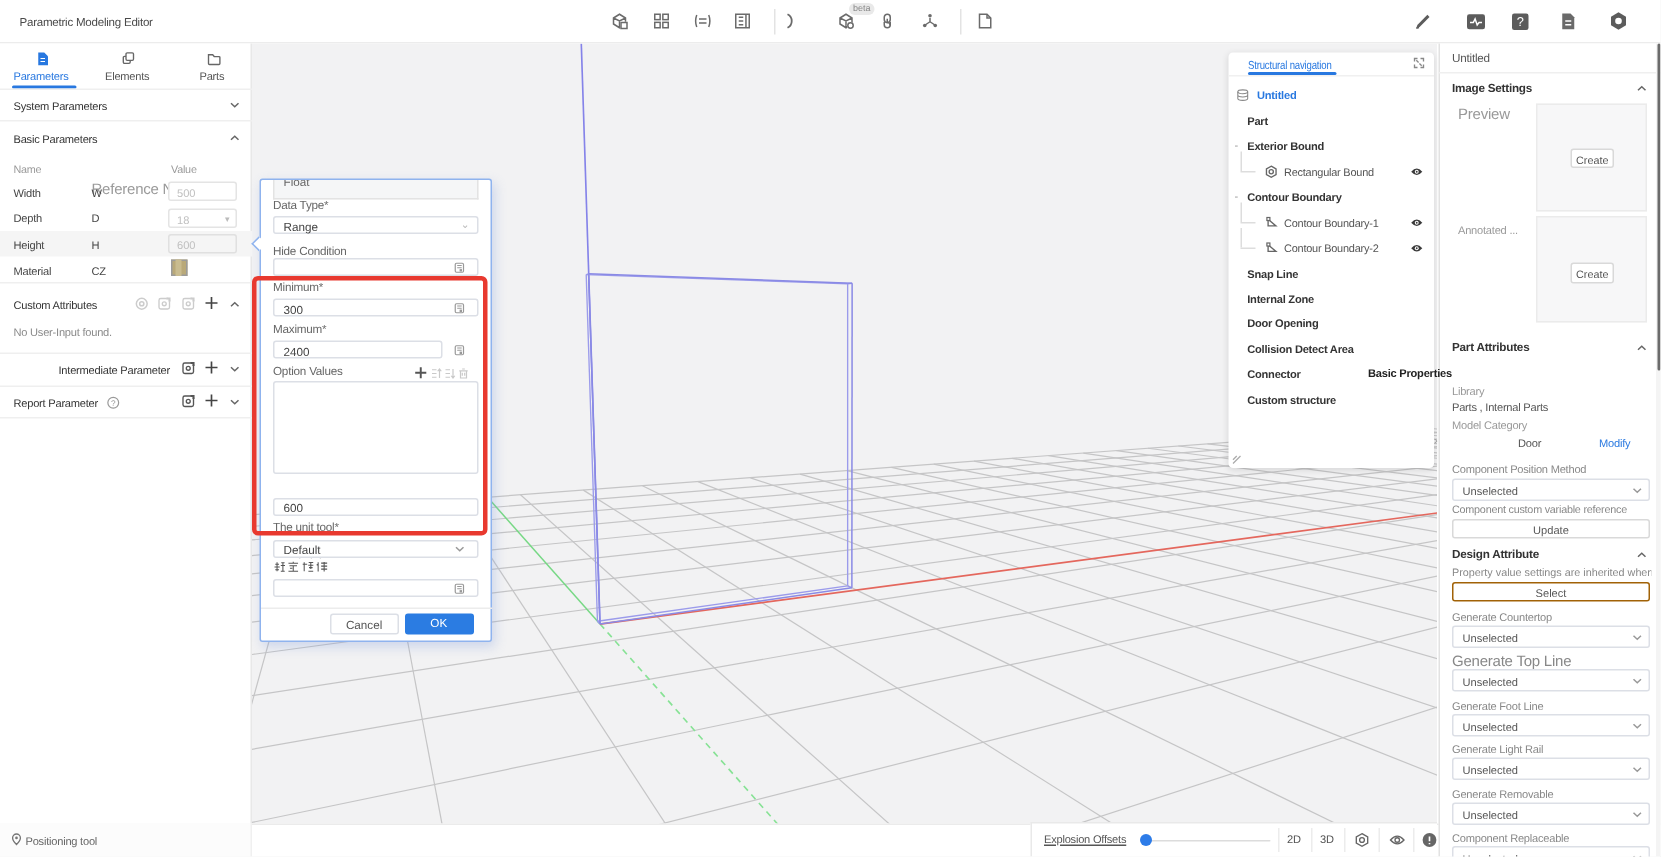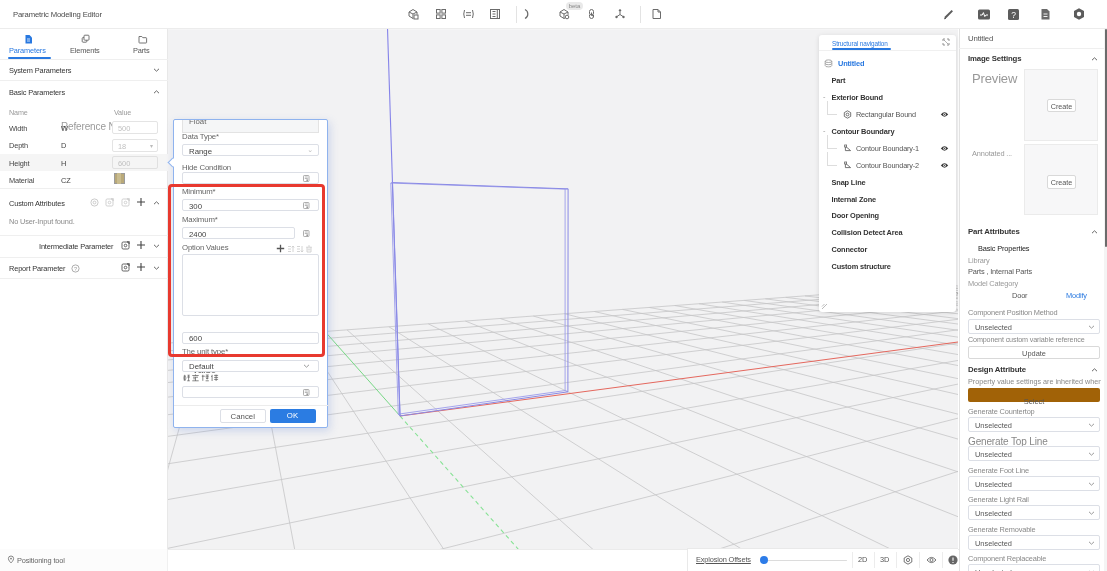--- a/index.html
+++ b/index.html
@@ -341,7 +341,7 @@
 <svg style="left:1091px;top:56px" width="7" height="6" viewBox="0 0 7 6">
     <path d="M1 4.2 L3.5 1.8 L6 4.2" stroke="#666" fill="none" stroke-width="1"></path>
   </svg>
-<span class="lbl" style="left:972px;top:70.5px;font-size:13px;color:#999;">Preview</span>
+<span class="lbl" style="left:972px;top:70.5px;font-size:10px;color:#999;">Preview</span>
 <div style="position:absolute;left:1024px;top:68.5px;width:73.5px;height:72.5px;background:#f7f7f8;border:1px solid #ebebeb;"></div>
 <div style="position:absolute;left:1047px;top:98.5px;width:29px;height:13.5px;background:#fff;border:1px solid #d9d9d9;border-radius:2px;font-size:7.2px;color:#555;text-align:center;line-height:13px;">Create</div>
 <span class="lbl" style="left:972px;top:148.5px;font-size:7.4px;color:#999;">Annotated ...</span>

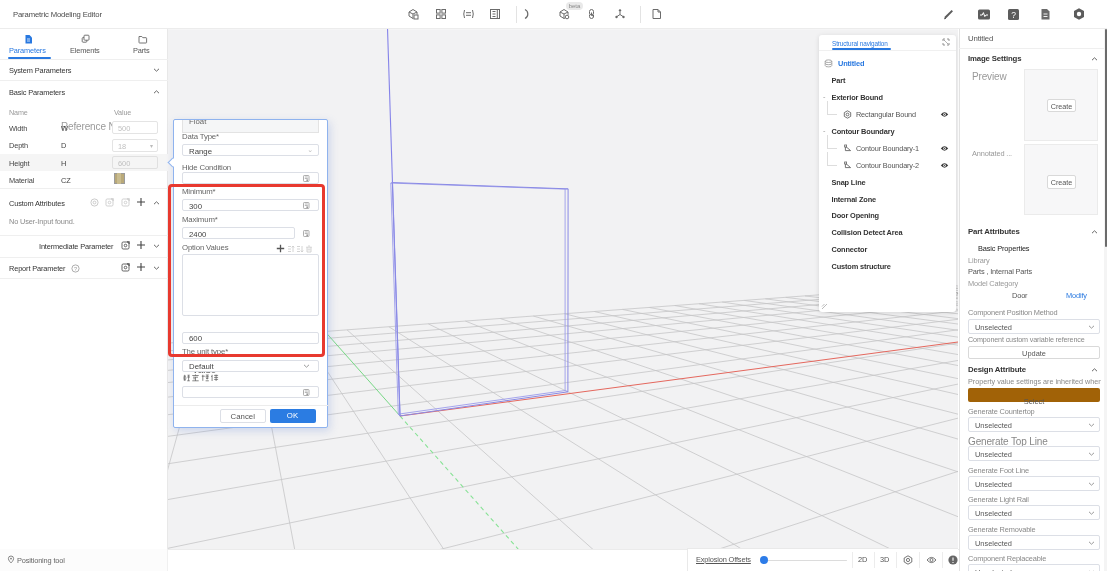--- a/index.html
+++ b/index.html
@@ -351,7 +351,7 @@
 <svg style="left:1091px;top:229px" width="7" height="6" viewBox="0 0 7 6">
     <path d="M1 4.2 L3.5 1.8 L6 4.2" stroke="#666" fill="none" stroke-width="1"></path>
   </svg>
-<span class="lbl" style="left:978px;top:243.5px;font-size:7.4px;color:#222;font-weight:normal;">Basic Properties</span>
+<span class="lbl" style="left:912px;top:243.5px;font-size:7.4px;color:#222;font-weight:bold;">Basic Properties</span>
 <span class="lbl" style="left:968px;top:255.5px;font-size:7.4px;color:#999;">Library</span>
 <span class="lbl" style="left:968px;top:266.5px;font-size:7.4px;color:#555;">Parts , Internal Parts</span>
 <span class="lbl" style="left:968px;top:279px;font-size:7.4px;color:#999;">Model Category</span>

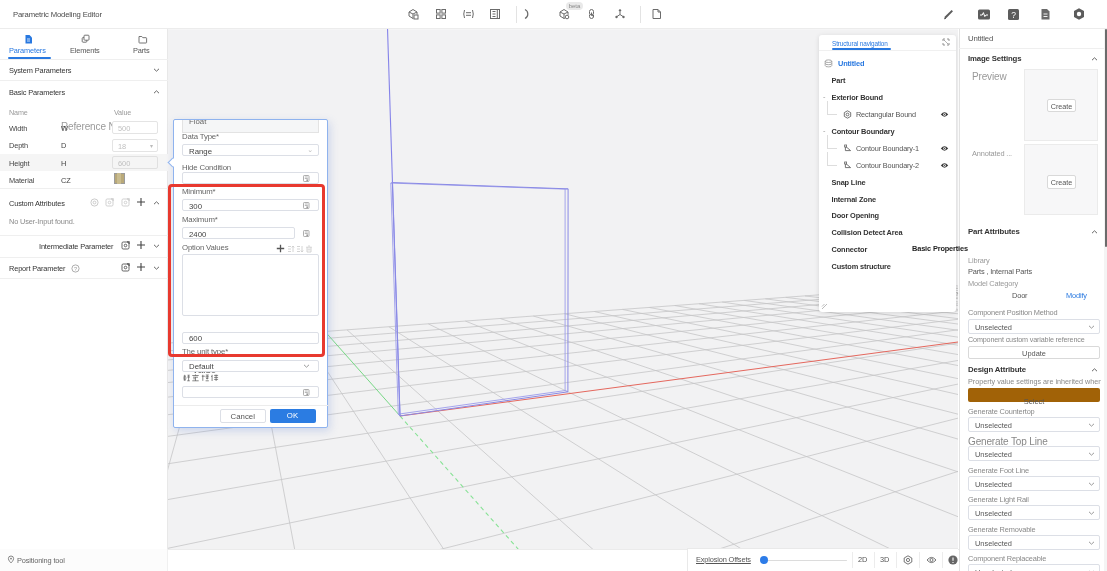--- a/index.html
+++ b/index.html
@@ -471,7 +471,7 @@
 <div class="inp" style="left:182px;top:331.5px;width:137px;height:12px;">
     <span style="position:absolute;left:6px;top:1.5px;font-size:7.8px;color:#444;">600</span>
   </div>
-<span class="lbl" style="left:182px;top:346.5px;font-size:7.8px;color:#666;">The unit type*</span>
+<span class="lbl" style="left:182px;top:346.5px;font-size:7.8px;color:#666;">The unit tool*</span>
 <div class="inp" style="left:182px;top:359.5px;width:137px;height:12px;">
     <span style="position:absolute;left:6px;top:1.5px;font-size:7.8px;color:#444;">Default</span>
   </div>

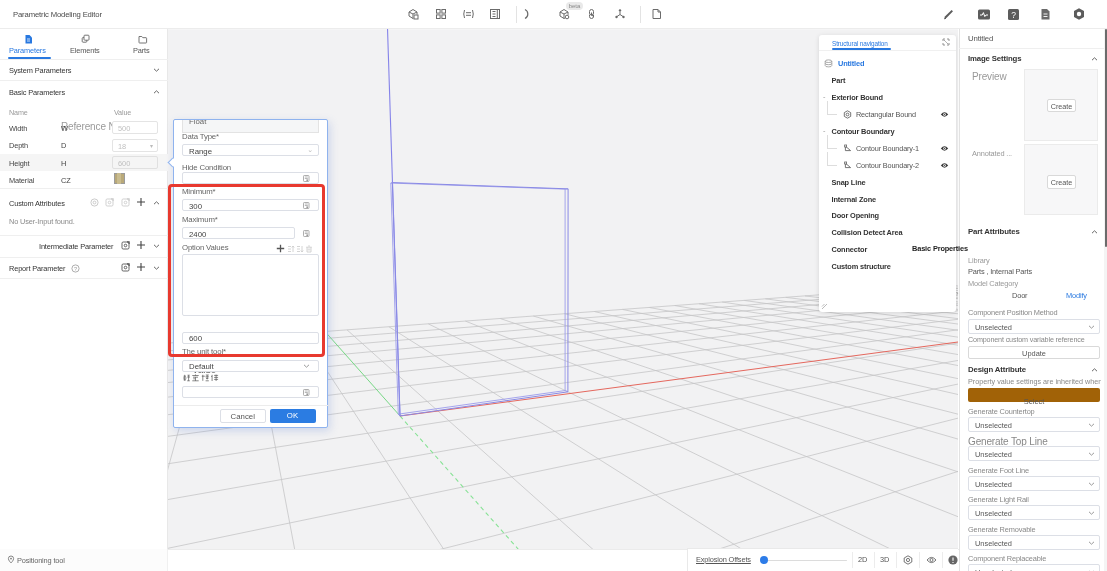--- a/index.html
+++ b/index.html
@@ -373,7 +373,7 @@
 <div style="position:absolute;left:968px;top:377px;width:133px;height:10px;overflow:hidden;">
     <span style="position:absolute;left:0;top:0;font-size:7.2px;color:#888;white-space:nowrap;">Property value settings are inherited when...</span>
   </div>
-<div style="position:absolute;left:968px;top:387.5px;width:132px;height:13.5px;background:#fff;border:7px solid #a16207;border-radius:2px;font-size:7.4px;color:#555;text-align:center;line-height:13px;">Select</div>
+<div style="position:absolute;left:968px;top:387.5px;width:132px;height:13.5px;background:#fff;border:1px solid #a16207;border-radius:2px;font-size:7.4px;color:#555;text-align:center;line-height:13px;">Select</div>
 <span class="lbl" style="left:968px;top:406.5px;font-size:7.4px;color:#888;">Generate Countertop</span>
 <div class="inp" style="left:968px;top:417px;width:132px;height:14.5px;">
     <span style="position:absolute;left:6px;top:3px;font-size:7.4px;color:#555;">Unselected</span>

